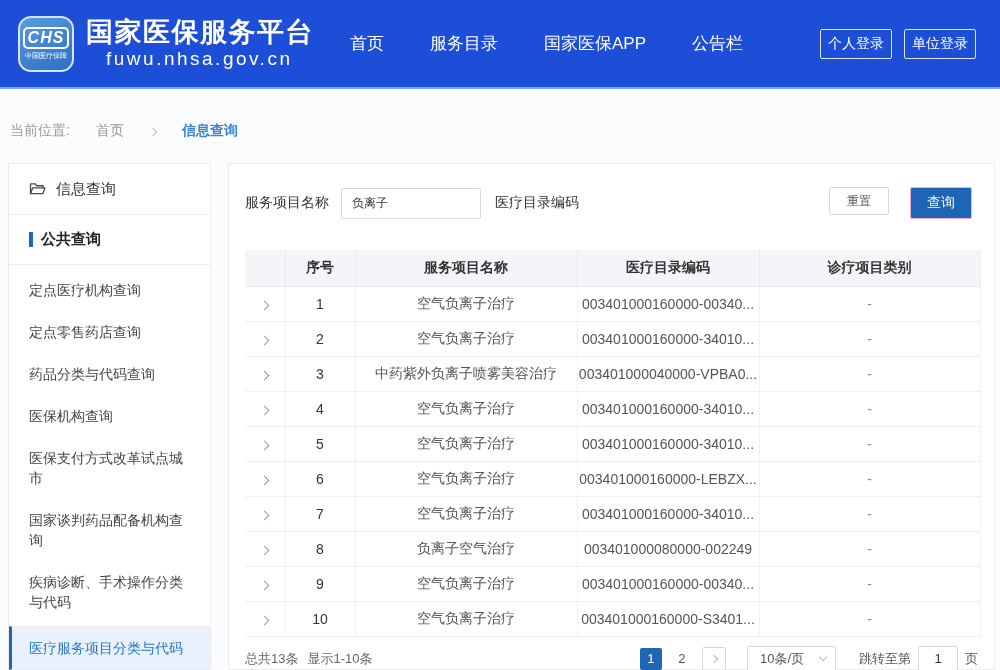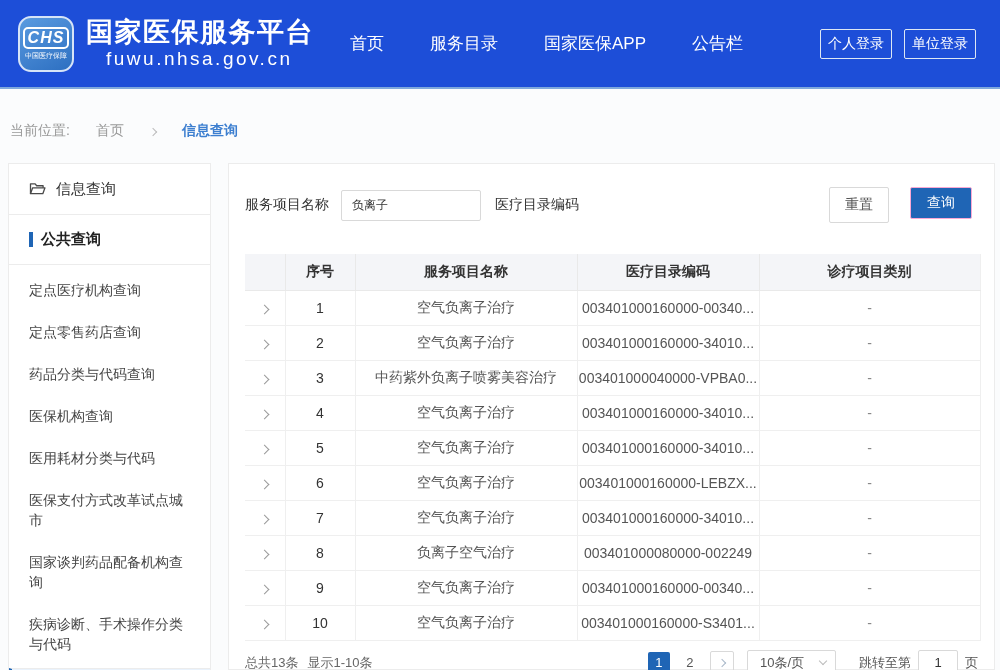--- a/index.html
+++ b/index.html
@@ -50,7 +50,7 @@
   .inp2 { width:152px; margin-right:0; }
   .lbl2 { margin-left:14px; }
   .btns { margin-left:auto; display:flex; gap:21px; }
-  .btn-reset { width:60px; height:36px; background:#fff; border:1px solid #d9d9d9; border-radius:2px; color:#555; font-size:14px; cursor:pointer; font-family:inherit; }
+  .btn-reset { width:60px; height:28px; background:#fff; border:1px solid #d9d9d9; border-radius:2px; color:#555; font-size:12px; cursor:pointer; font-family:inherit; }
   .btn-query { width:62px; height:32px; background:#1f65b5; border:1px solid #f9a8d4; border-radius:2px; color:#fff; font-size:14px; cursor:pointer; font-family:inherit; }
 
   

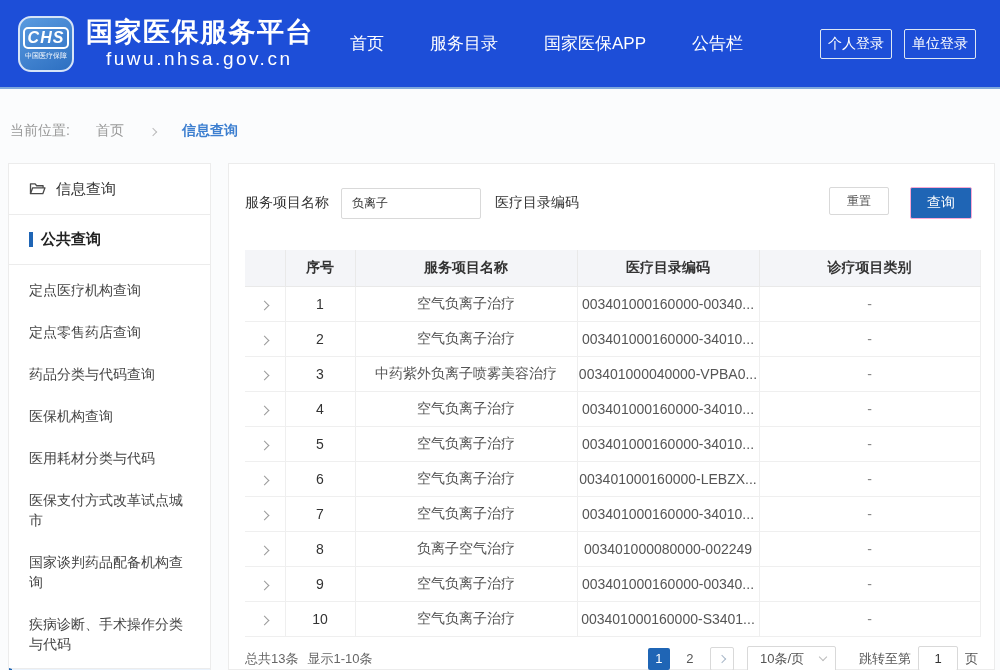--- a/index.html
+++ b/index.html
@@ -131,7 +131,6 @@
       <li>定点零售药店查询</li>
       <li>药品分类与代码查询</li>
       <li>医保机构查询</li>
-      <li>医用耗材分类与代码</li>
       <li>医保支付方式改革试点城市</li>
       <li>国家谈判药品配备机构查询</li>
       <li>疾病诊断、手术操作分类与代码</li>

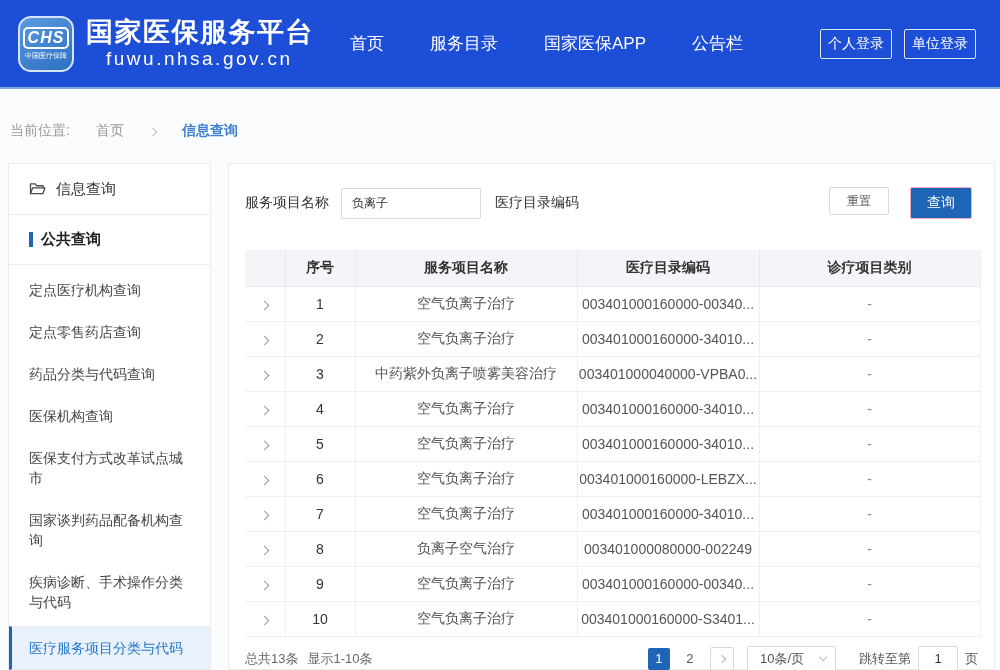--- a/index.html
+++ b/index.html
@@ -72,7 +72,7 @@
   .pg { min-width:22px; height:22px; line-height:22px; text-align:center; border-radius:2px; color:#555; cursor:pointer; font-size:13px; }
   .pg.active { background:#1f65b5; color:#fff; }
   .pg.next { border:1px solid #d9d9d9; color:#a9b8c9; display:inline-flex; align-items:center; justify-content:center; width:24px; height:24px; }
-  .size-select { height:26px; border:1px solid #d9d9d9; border-radius:2px; display:inline-flex; align-items:center; gap:16px; padding:0 9px 0 12px; color:#555; margin-left:4px; cursor:pointer; background:#fff; }
+  .size-select { height:26px; border:1px solid #d9d9d9; border-radius:2px; display:inline-flex; align-items:center; gap:16px; padding:0 9px 0 12px; color:#555; margin-left:12px; cursor:pointer; background:#fff; }
   .size-select .chev-down { color:#bbb; }
   .jump { margin-left:14px; display:inline-flex; align-items:center; gap:7px; color:#555; }
   .jump-input { width:40px; height:25px; border:1px solid #d9d9d9; border-radius:2px; text-align:center; font-size:13px; color:#333; font-family:inherit; outline:none; }

